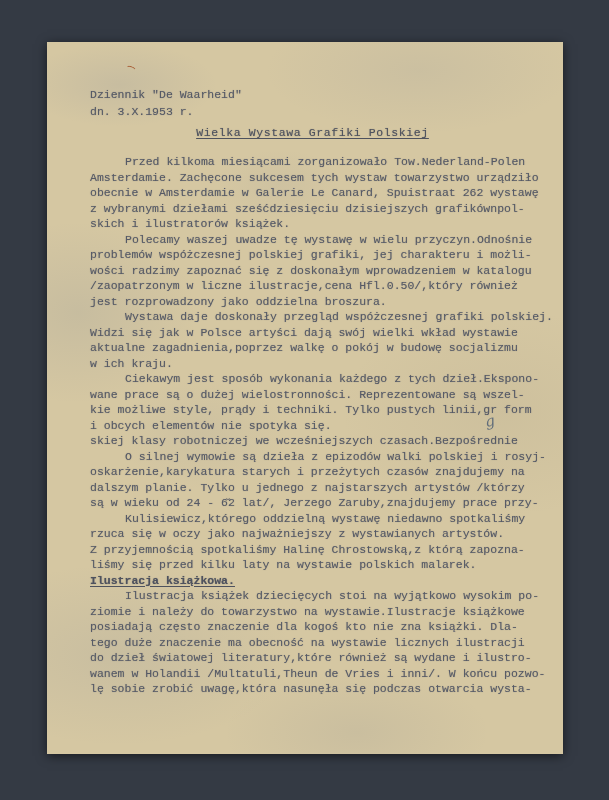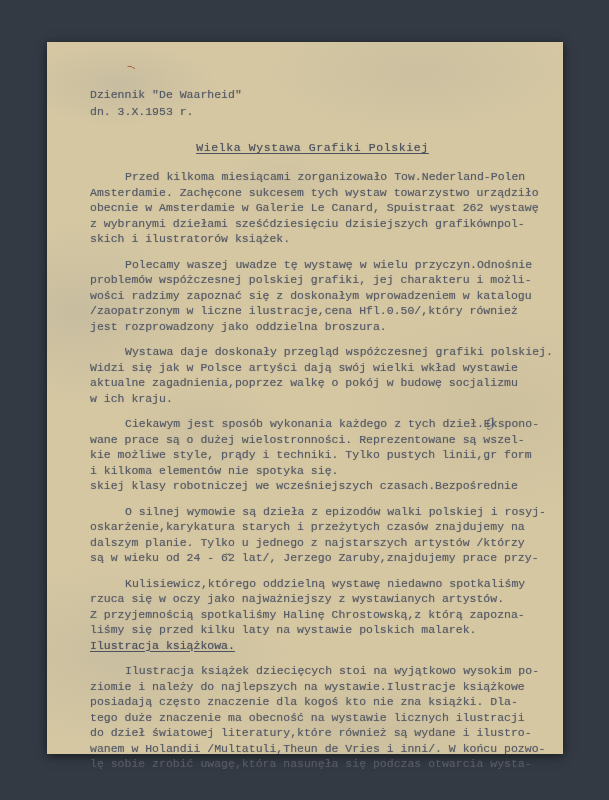--- a/index.html
+++ b/index.html
@@ -26,7 +26,7 @@
   .source .line{white-space:pre;font-size:11.5px;line-height:17px;color:var(--ink,#565a66);
     text-shadow:0 0 1px rgba(86,90,102,.55);}
   .title{
-    margin:21px 0 15px -10px;text-align:center;font-size:11.5px;color:#4e525e;
+    margin:6px 0 15px -10px;text-align:center;font-size:11.5px;color:#4e525e;
     text-decoration:underline;text-underline-offset:2px;letter-spacing:.6px;
     text-shadow:0 0 1px rgba(78,82,94,.6);white-space:pre;
   }

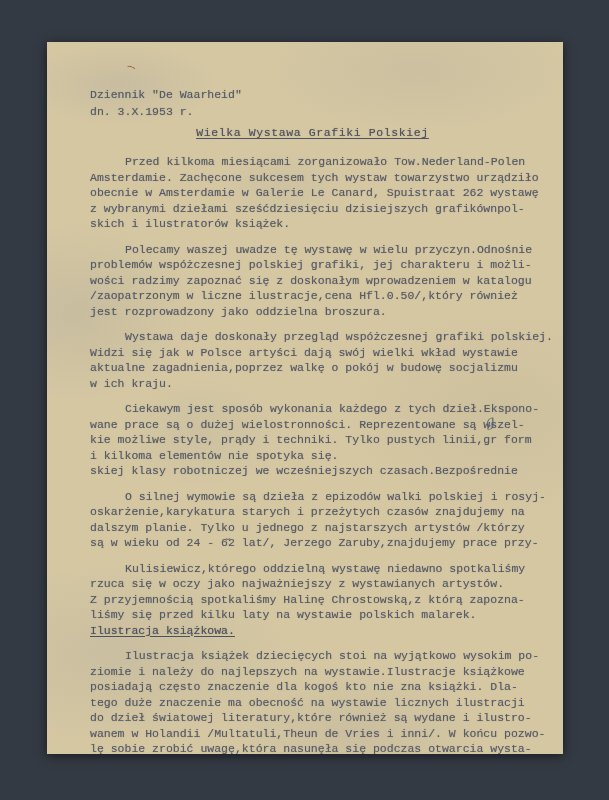--- a/index.html
+++ b/index.html
@@ -34,7 +34,7 @@
     white-space:pre;font-size:11.5px;line-height:15.5px;color:var(--ink,#565a66);
     text-shadow:0 0 1px rgba(86,90,102,.5);
   }
-  .doc-body .paragraph .line.first{padding-left:35px;margin-top:10px;}
+  .doc-body .paragraph .line.first{padding-left:35px;}
   .doc-body .heading .line{
     text-decoration:underline;text-underline-offset:2px;color:#4e525e;
     text-shadow:0 0 1px rgba(78,82,94,.65);

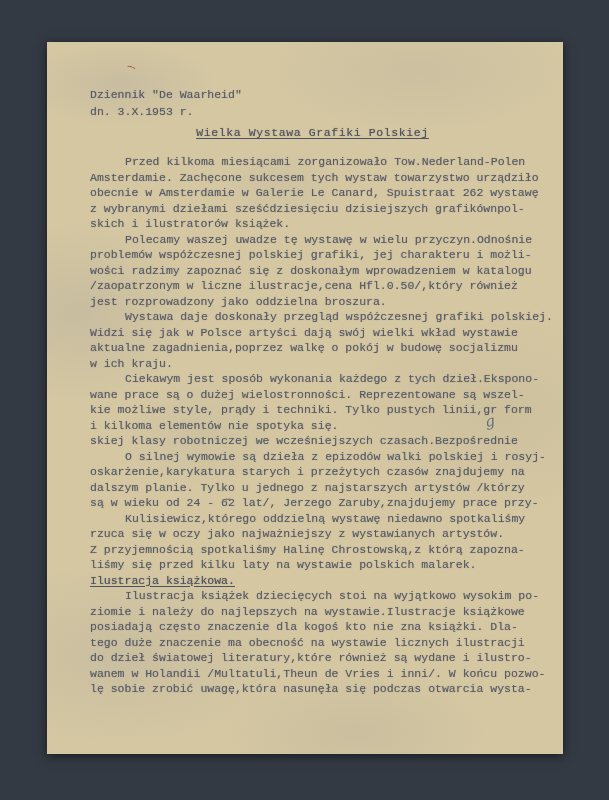--- a/index.html
+++ b/index.html
@@ -89,7 +89,7 @@
           <div class="line first">Ciekawym jest sposób wykonania każdego z tych dzieł.Ekspono-</div>
           <div class="line">wane prace są o dużej wielostronności. Reprezentowane są wszel-</div>
           <div class="line">kie możliwe style, prądy i techniki. Tylko pustych linii,gr form</div>
-          <div class="line">i kilkoma elementów nie spotyka się.</div>
+          <div class="line">i obcych elementów nie spotyka się.</div>
         </div>
         <div class="block paragraph">
           <div class="line">skiej klasy robotniczej we wcześniejszych czasach.Bezpośrednie</div>

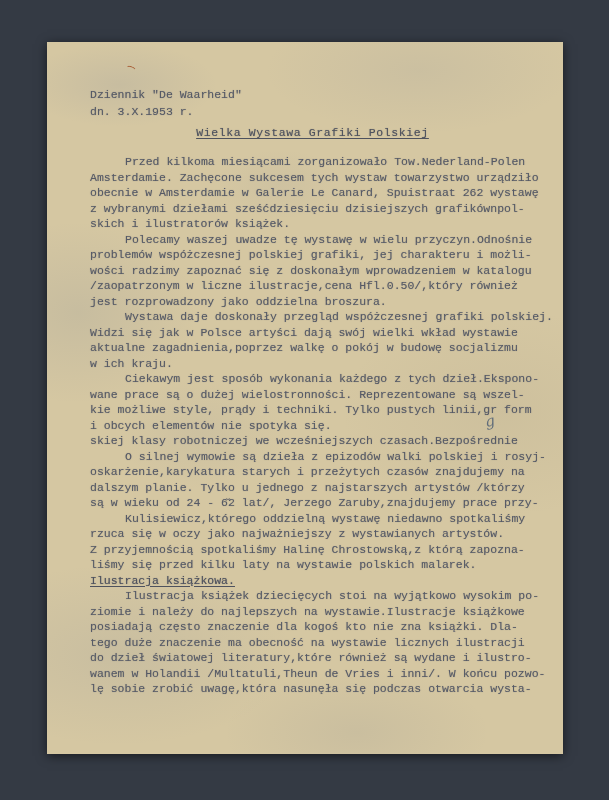--- a/index.html
+++ b/index.html
@@ -38,6 +38,7 @@
   .doc-body .heading .line{
     text-decoration:underline;text-underline-offset:2px;color:#4e525e;
     text-shadow:0 0 1px rgba(78,82,94,.65);
+    font-weight:bold;
   }
   .hw-insert{
     position:absolute;left:438px;top:370px;

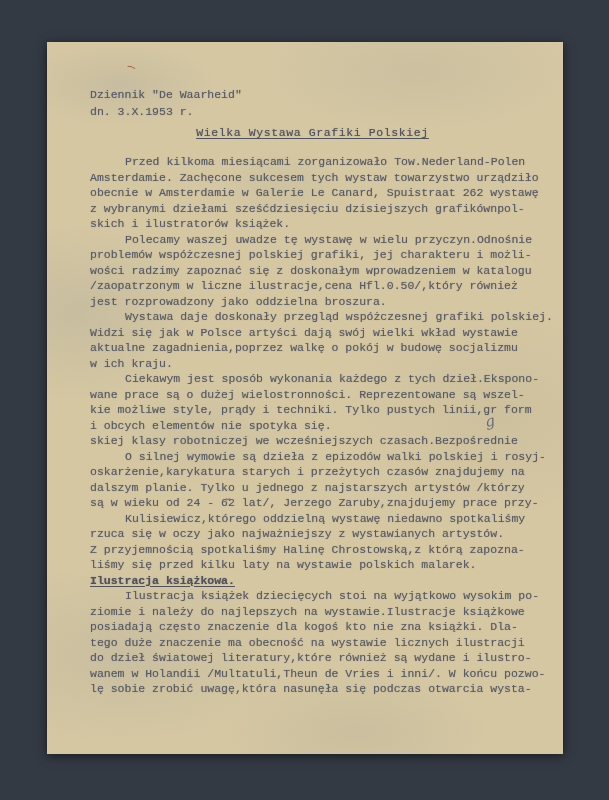--- a/index.html
+++ b/index.html
@@ -110,7 +110,7 @@
         </div>
         <div class="block paragraph">
           <div class="line first">Ilustracja książek dziecięcych stoi na wyjątkowo wysokim po-</div>
-          <div class="line">ziomie i należy do najlepszych na wystawie.Ilustracje książkowe</div>
+          <div class="line">ziomie i należy do towarzystwo na wystawie.Ilustracje książkowe</div>
           <div class="line">posiadają często znaczenie dla kogoś kto nie zna książki. Dla-</div>
           <div class="line">tego duże znaczenie ma obecność na wystawie licznych ilustracji</div>
           <div class="line">do dzieł światowej literatury,które również są wydane i ilustro-</div>

